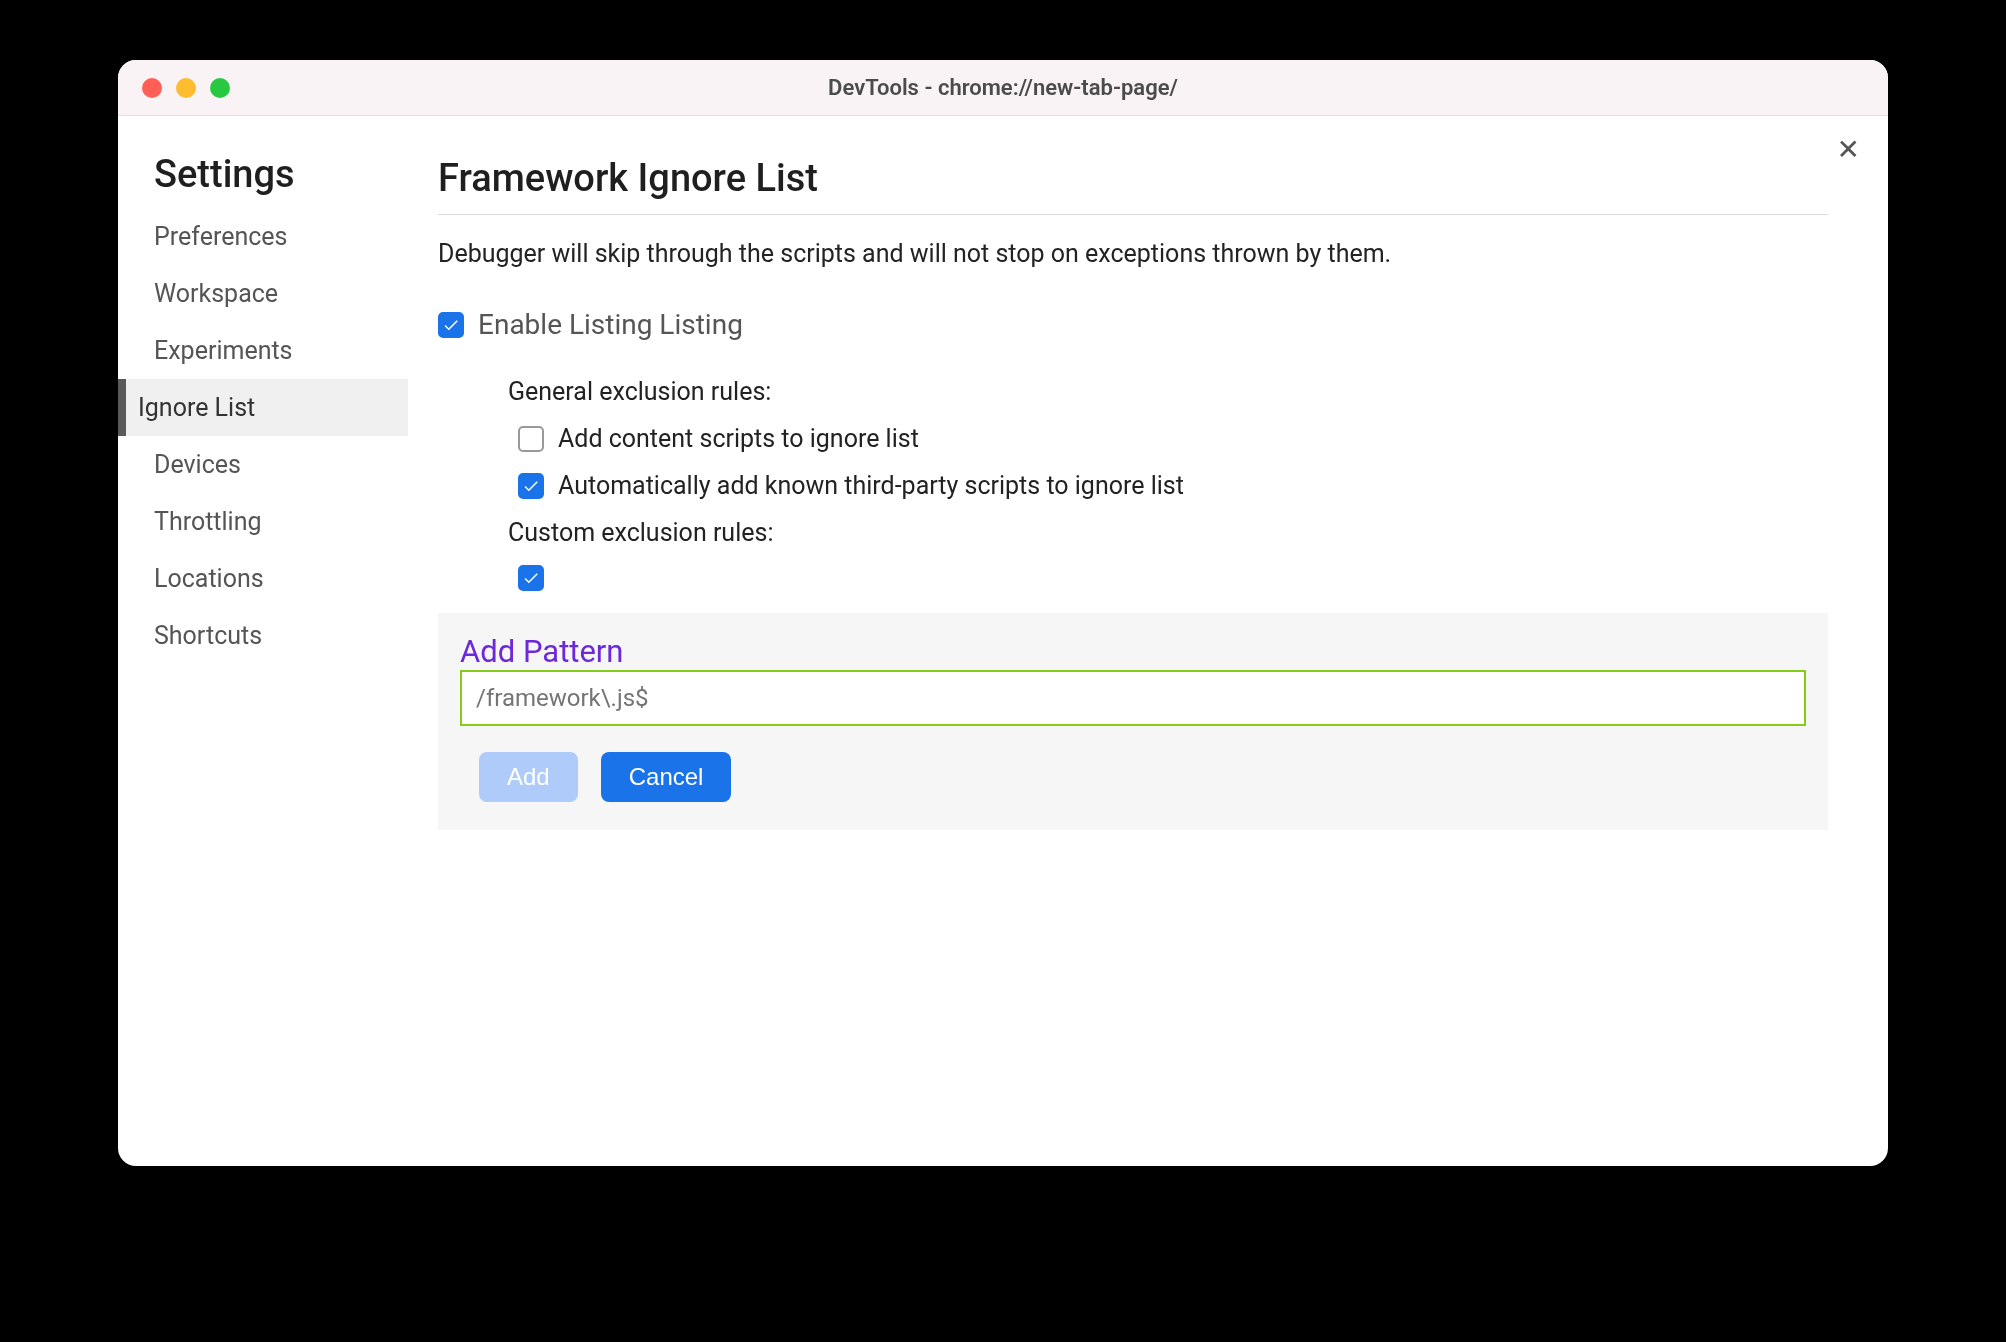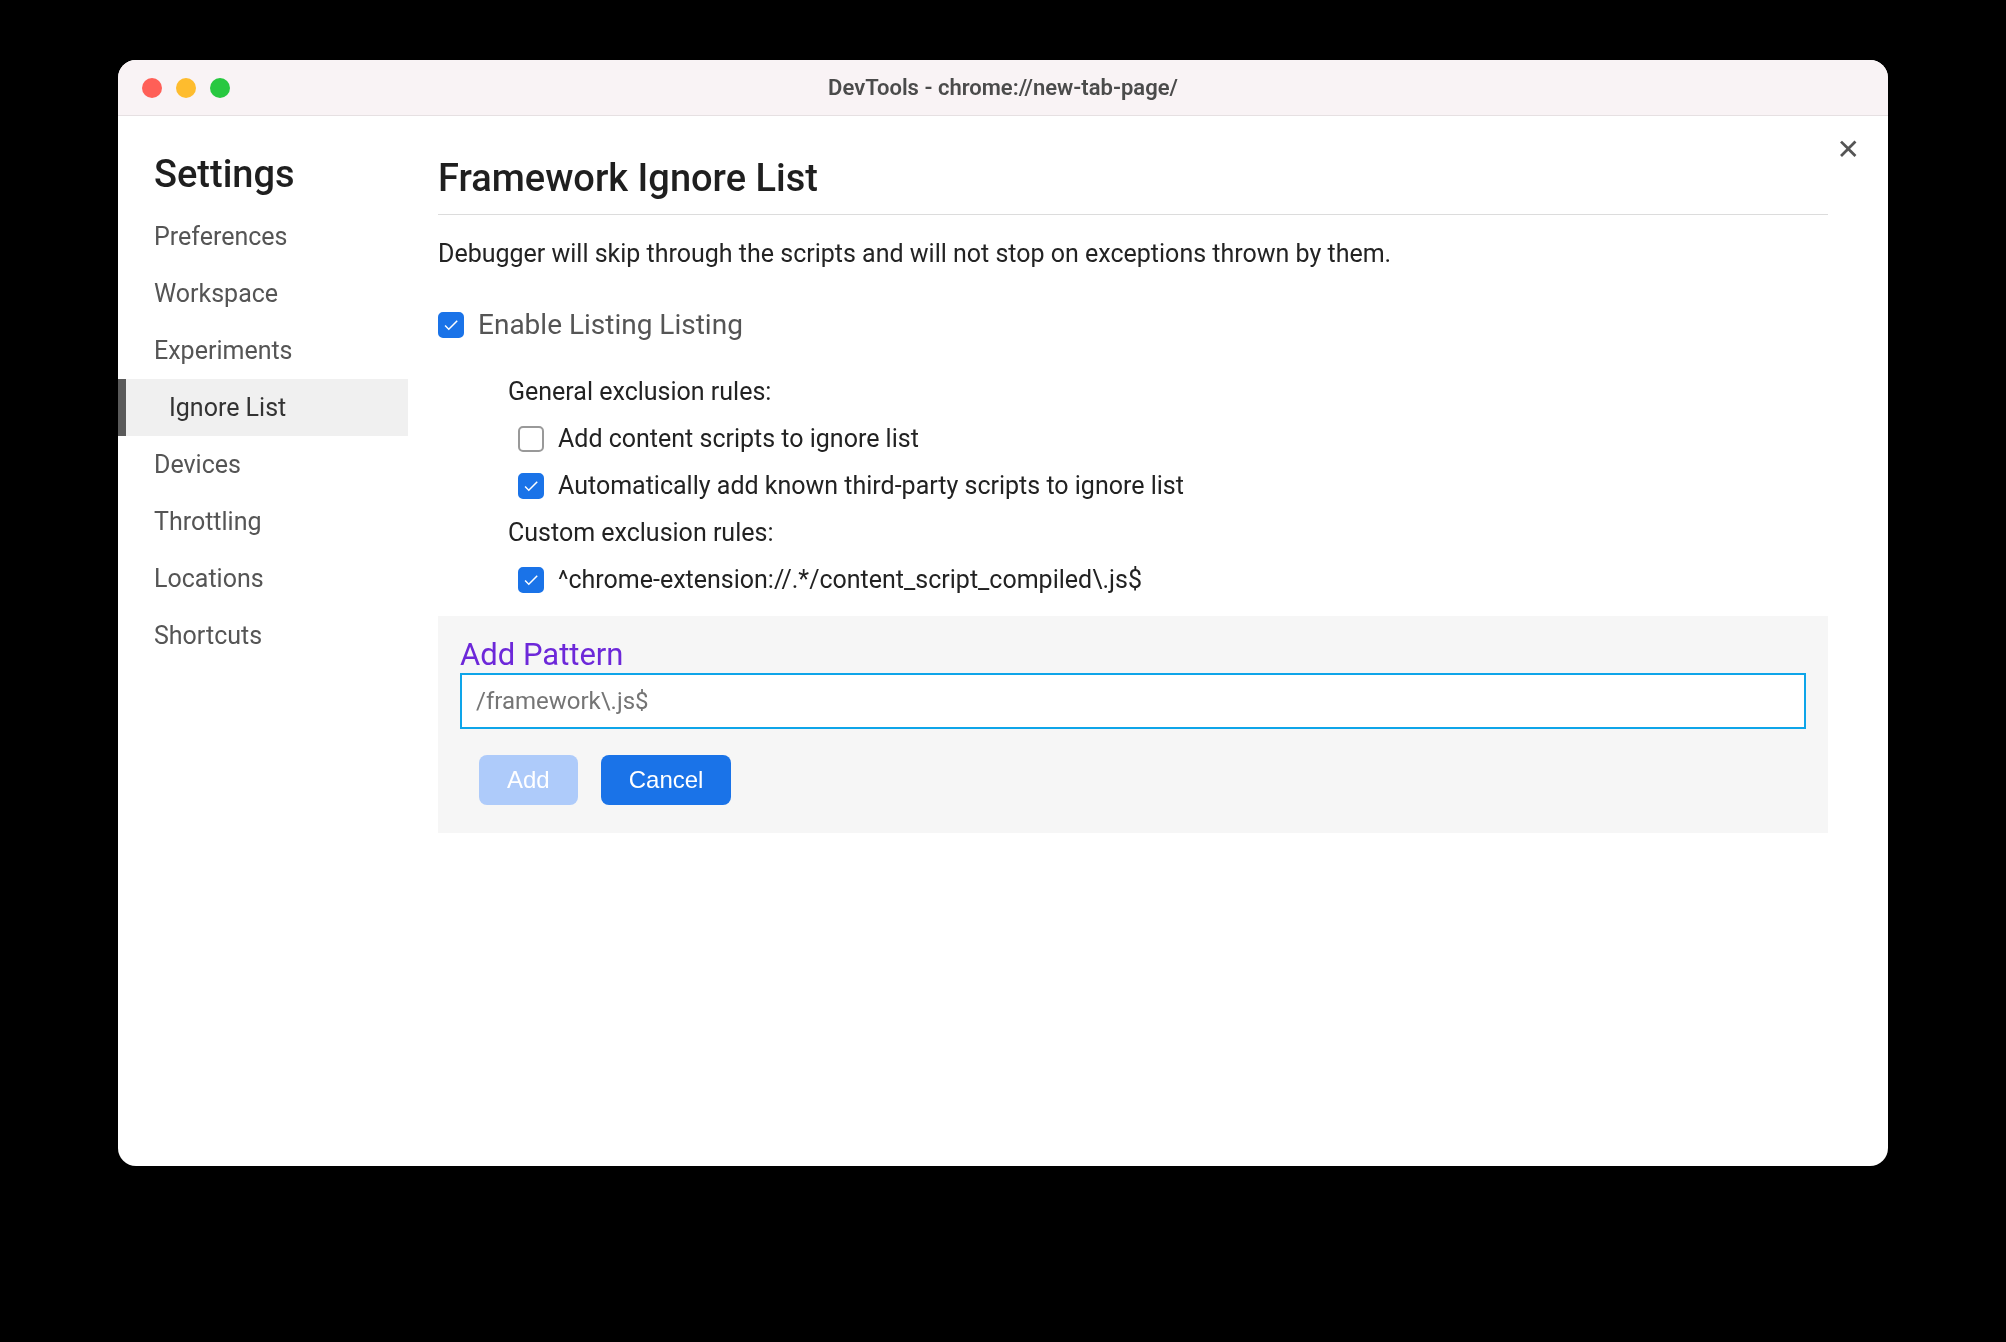--- a/index.html
+++ b/index.html
@@ -86,7 +86,7 @@
     .nav-item.active {
       background: #f0f0f0;
       border-left: 8px solid #5a5a5a;
-      padding-left: 43px;
+      padding-left: 12px;
       color: #333;
     }
     .content {

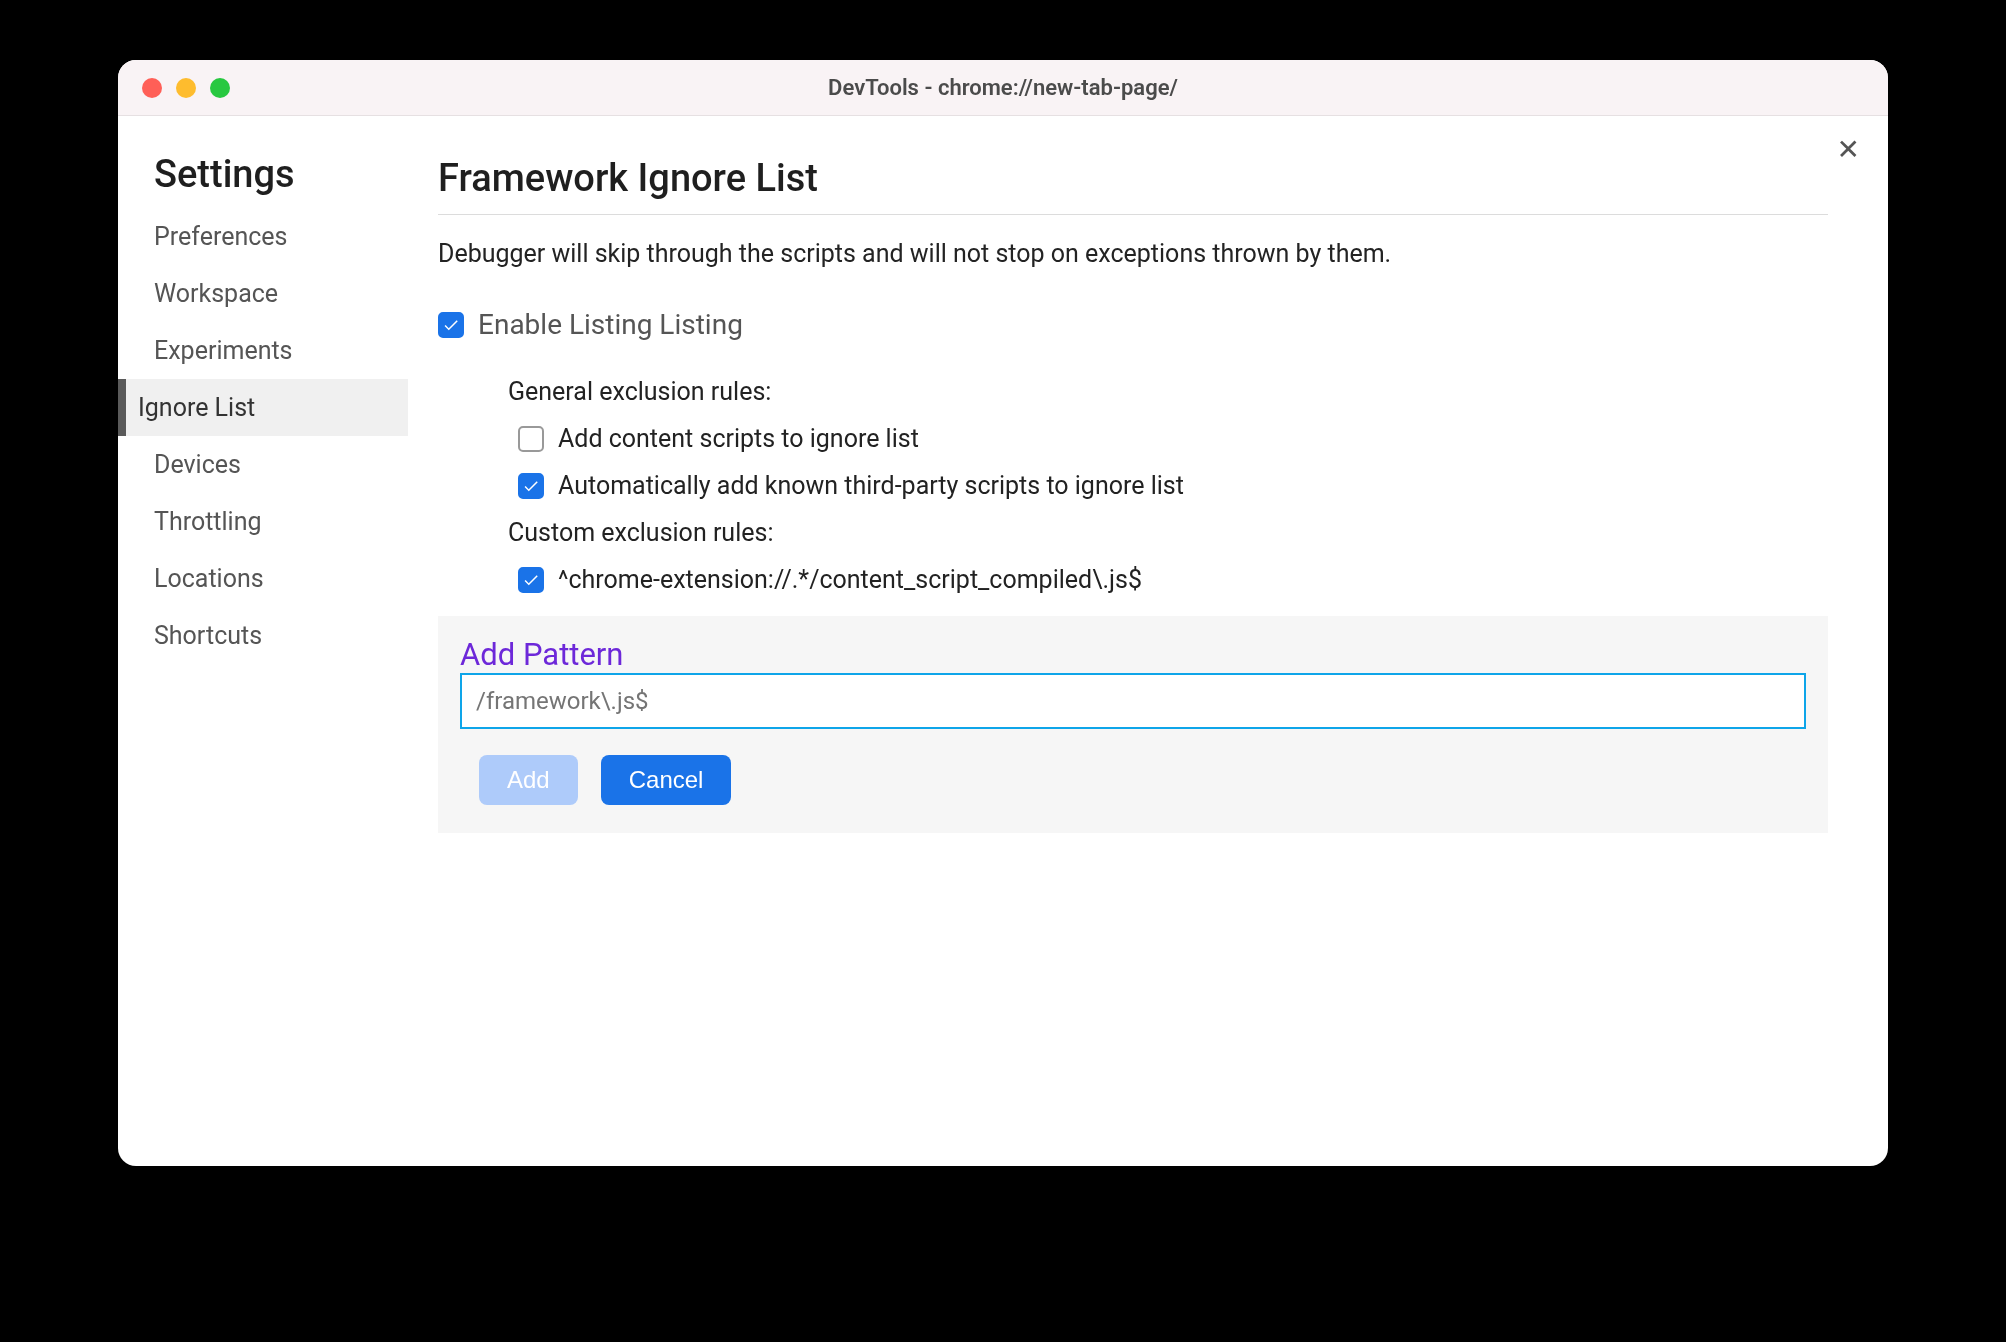--- a/index.html
+++ b/index.html
@@ -267,7 +267,6 @@
                   <path fill="#fff" d="M9 16.2 4.8 12l-1.4 1.4L9 19 21 7l-1.4-1.4z"></path>
                 </svg>
             </div>
-            <div class="check-label">^chrome-extension://.*/content_script_compiled\.js$</div>
           </div>
         </div>
       </div>

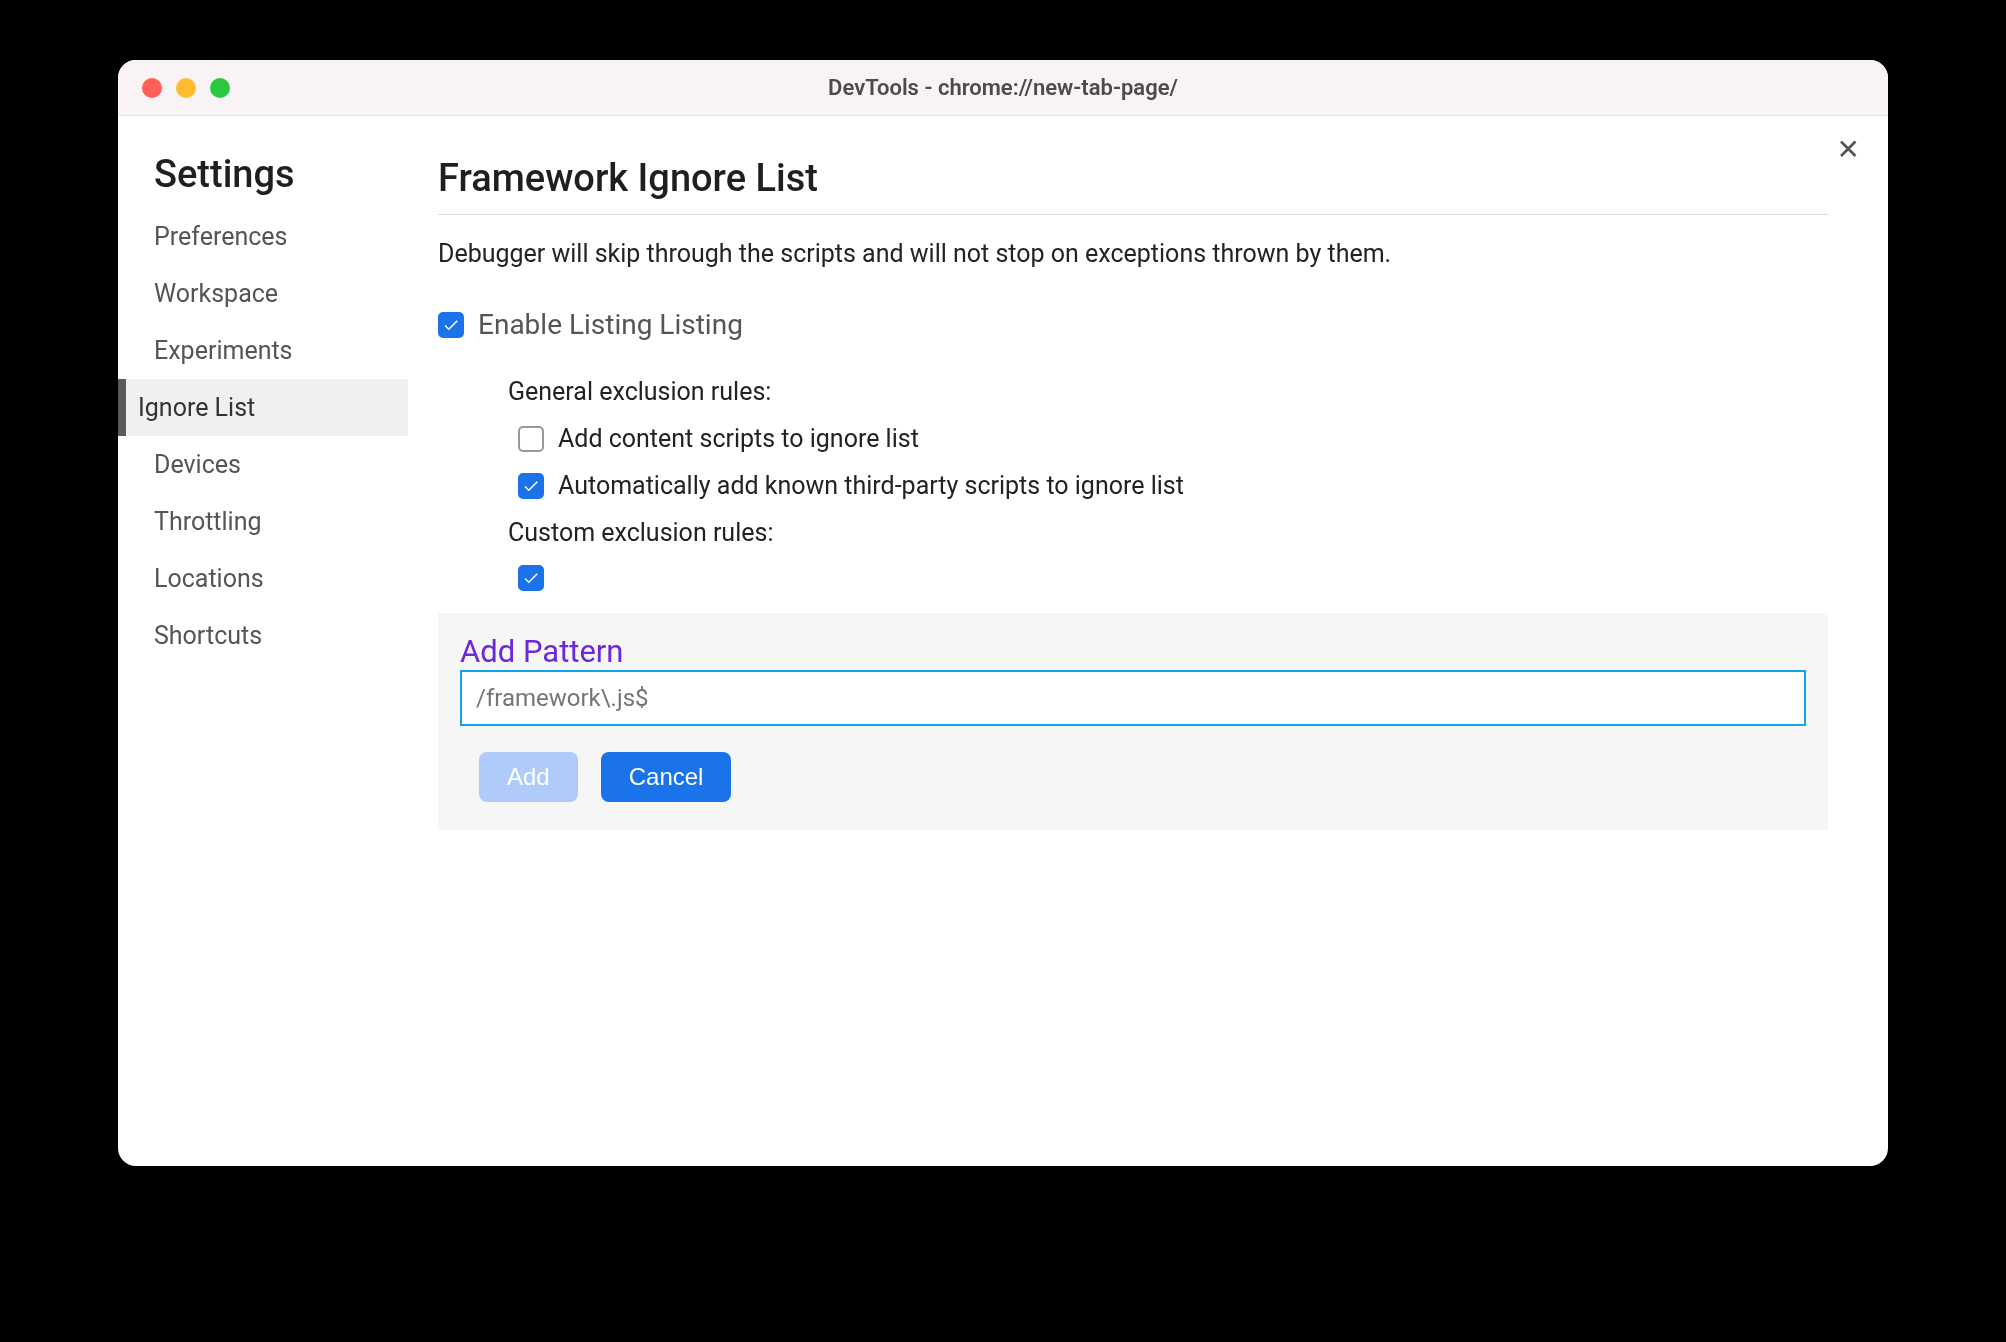--- a/index.html
+++ b/index.html
@@ -170,7 +170,7 @@
     .pattern-input {
       width: 100%;
       height: 56px;
-      border: 2px solid #0ea5e9;
+      border: 2px solid #84cc16;
       font-size: 24px;
       padding: 12px 14px;
       color: #888;

